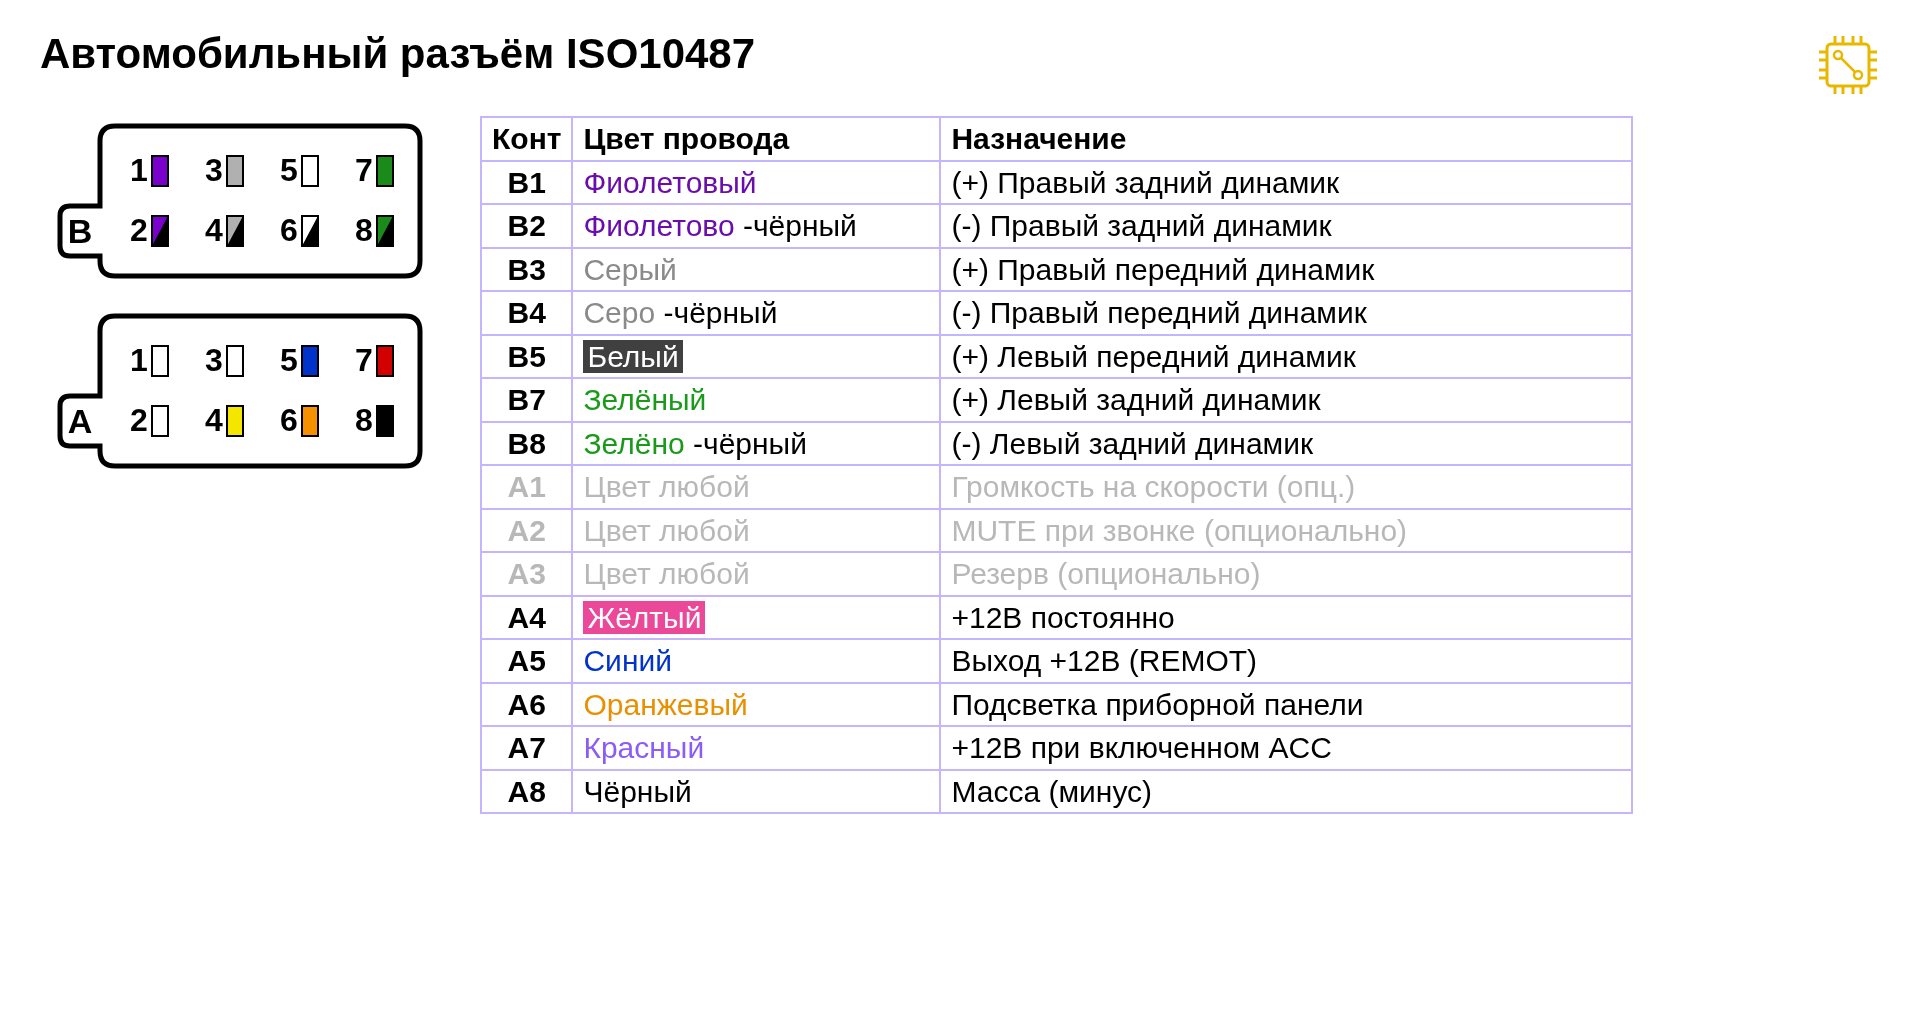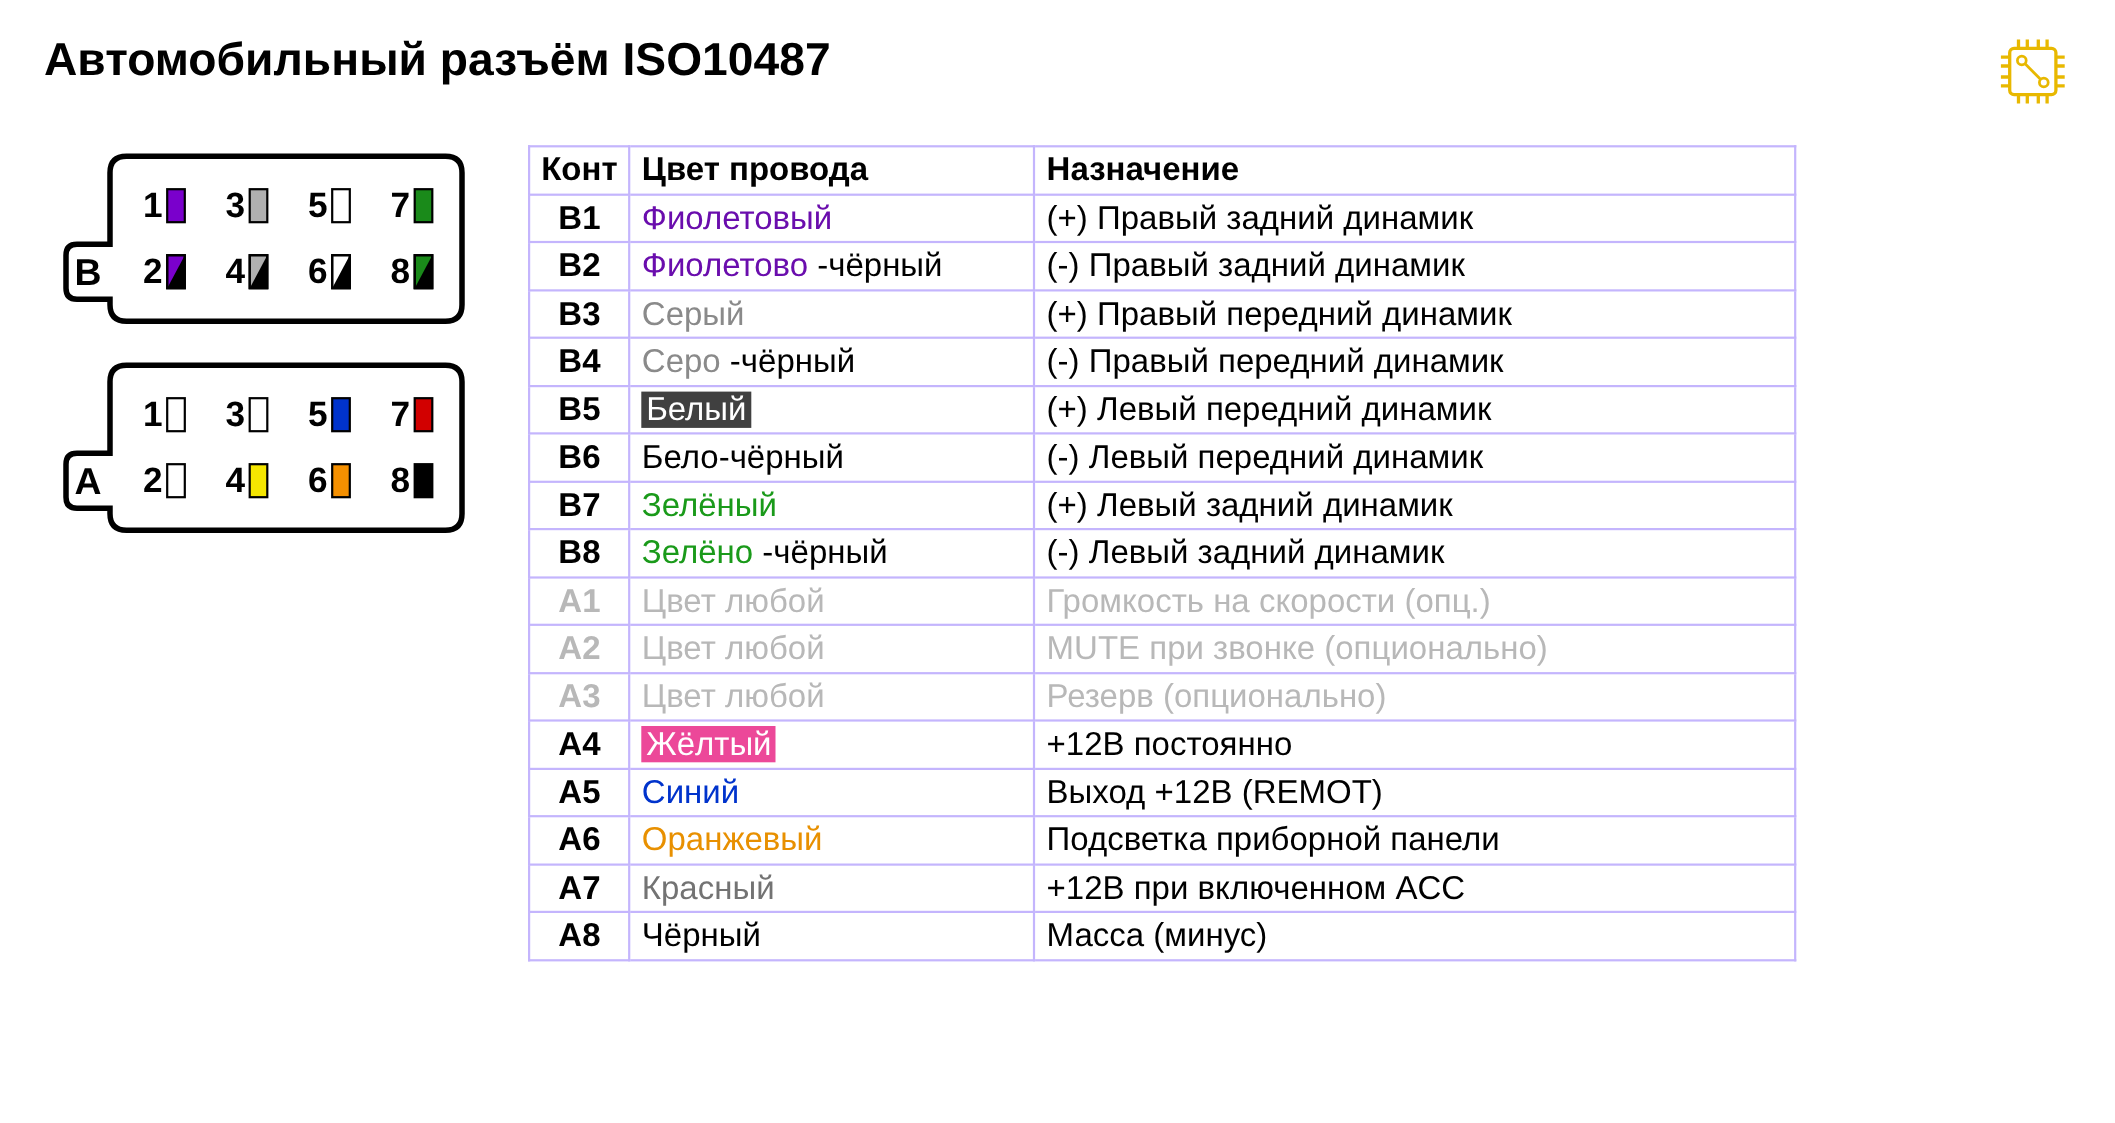--- a/index.html
+++ b/index.html
@@ -14,7 +14,7 @@
     display: flex;
     justify-content: space-between;
     align-items: flex-start;
-    margin-bottom: 32px;
+    margin-bottom: 16px;
   }
   .title {
     font-size: 42px;

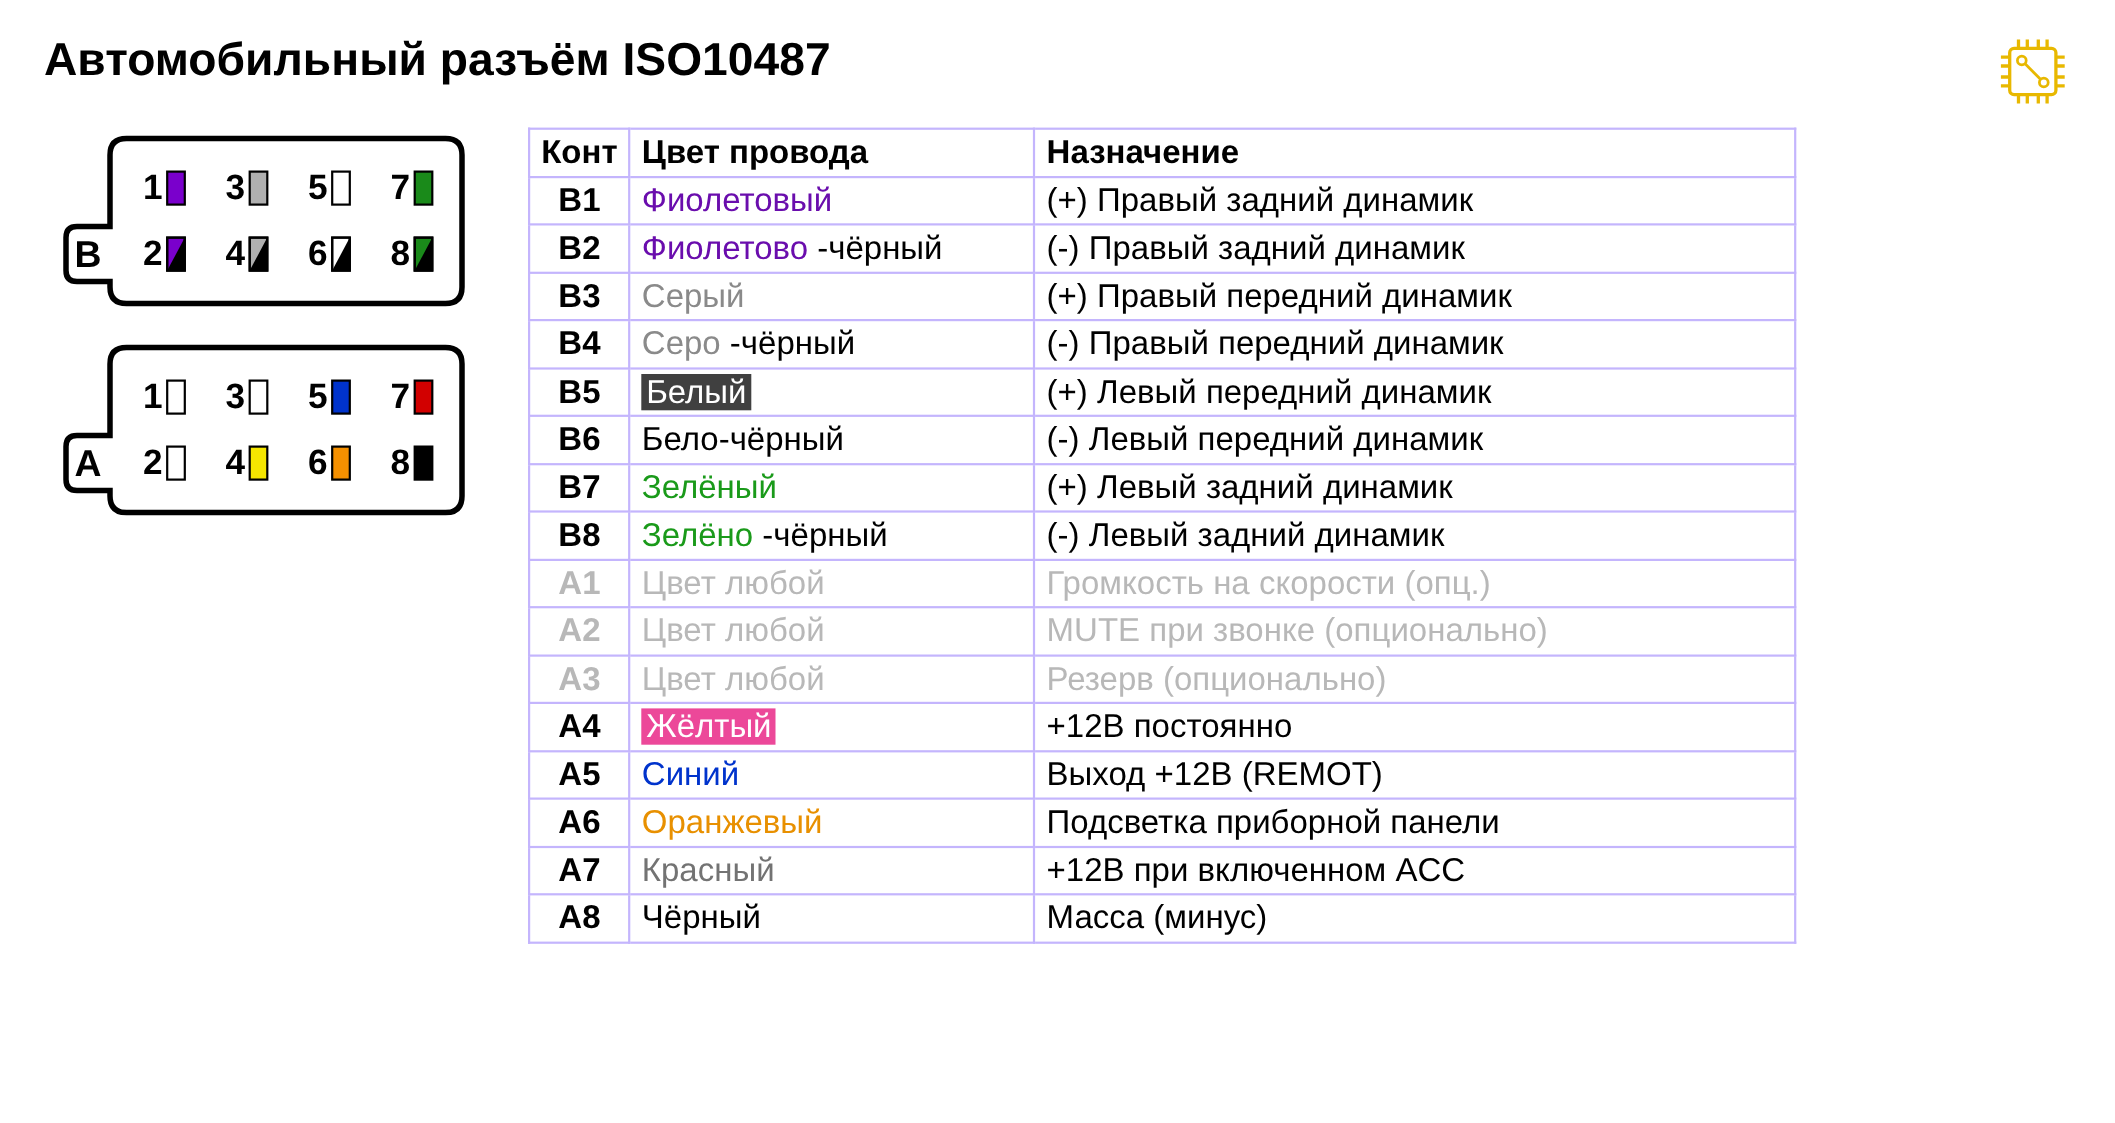--- a/index.html
+++ b/index.html
@@ -185,11 +185,6 @@
           <td class="col-purpose">(+) Левый передний динамик</td>
         </tr>
         <tr>
-          <td class="col-pin">B6</td>
-          <td class="col-color"><span class="">Бело-чёрный</span></td>
-          <td class="col-purpose">(-)  Левый передний динамик</td>
-        </tr>
-        <tr>
           <td class="col-pin">B7</td>
           <td class="col-color"><span class="green">Зелёный</span></td>
           <td class="col-purpose">(+) Левый задний динамик</td>

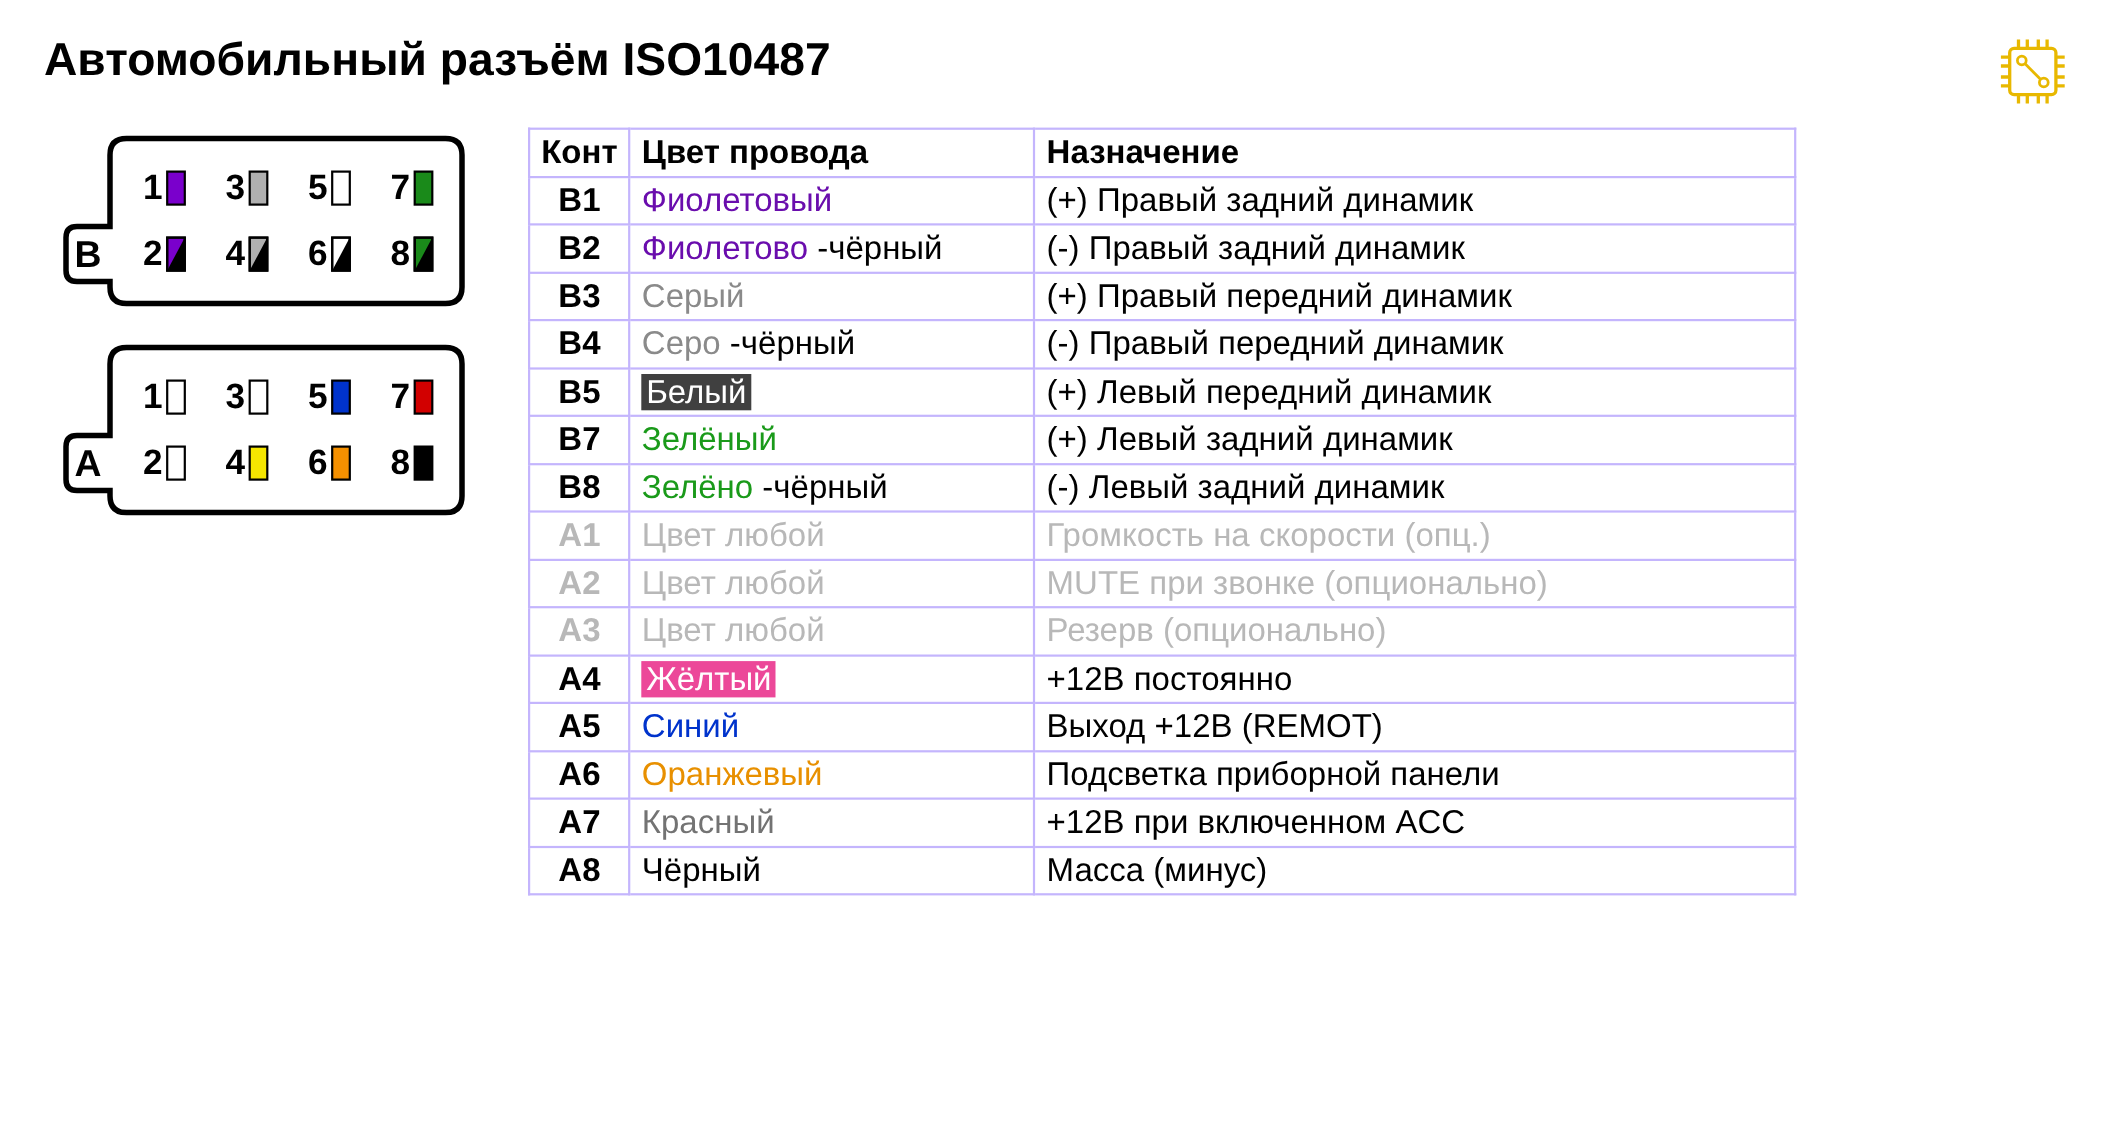--- a/index.html
+++ b/index.html
@@ -63,7 +63,7 @@
   .green { color: #1a9a1a; }
   .blue { color: #0033cc; }
   .orange { color: #e89000; }
-  .red { color: #737373; }
+  .red { color: #8b5cf6; }
   .white-hl { background: #404040; color: #fff; padding: 0 4px; text-align: center; }
   .yellow-hl { background: #ec4899; color: #fff; padding: 0 4px; }
 </style>

